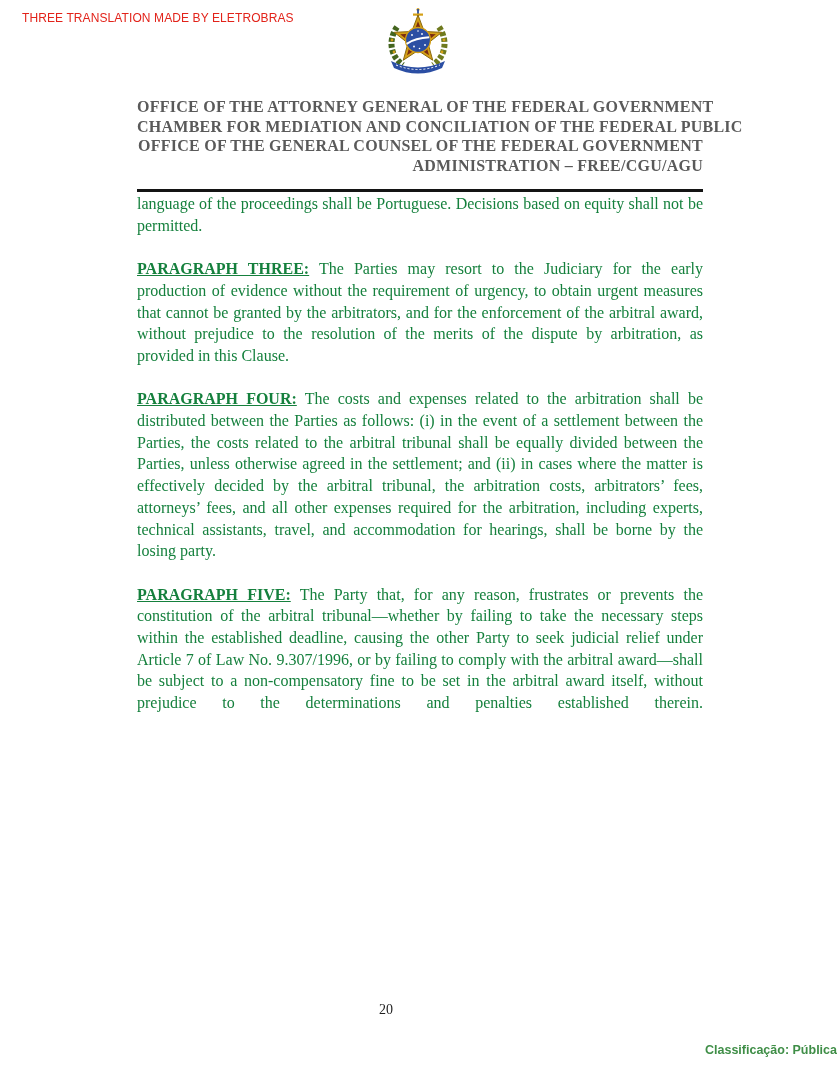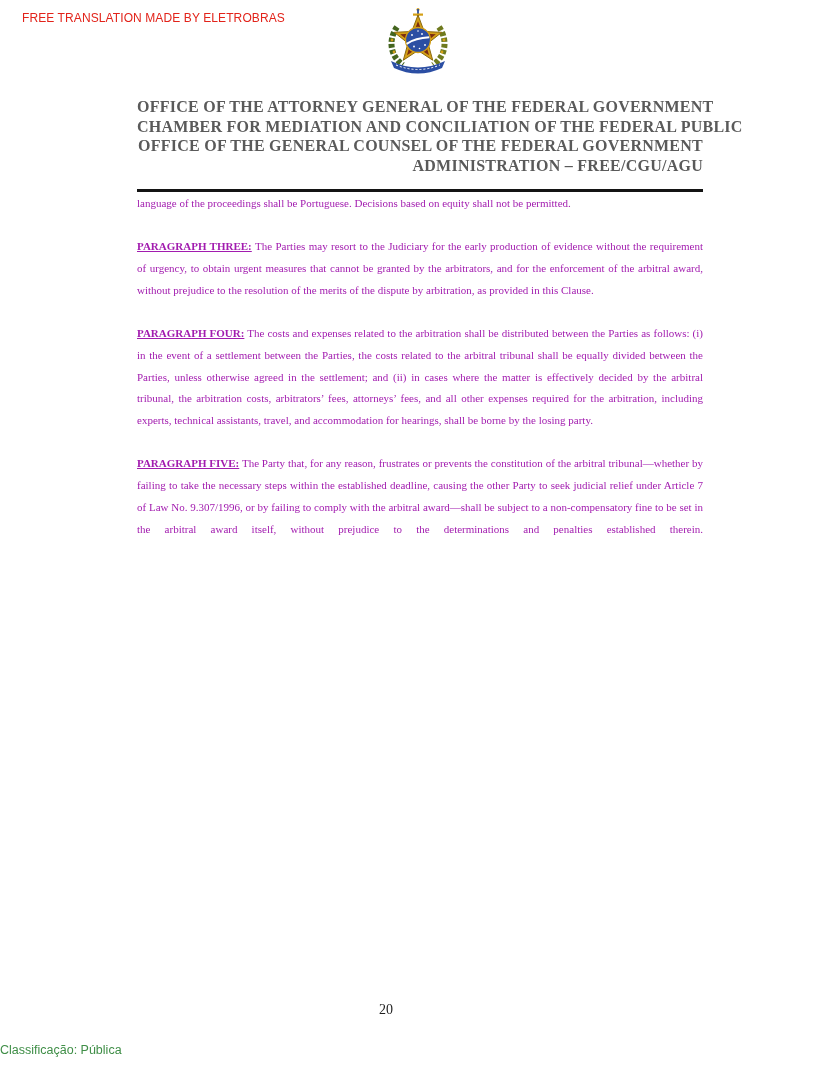--- a/index.html
+++ b/index.html
@@ -66,7 +66,7 @@
 
 <div class="page">
 
-  <div class="watermark">FREE TRANSLATION MADE BY ELETROBRAS</div>
+  <div class="watermark">THREE TRANSLATION MADE BY ELETROBRAS</div>
 
   <div class="emblem">
     <svg viewBox="0 0 74 74" xmlns="http://www.w3.org/2000/svg">

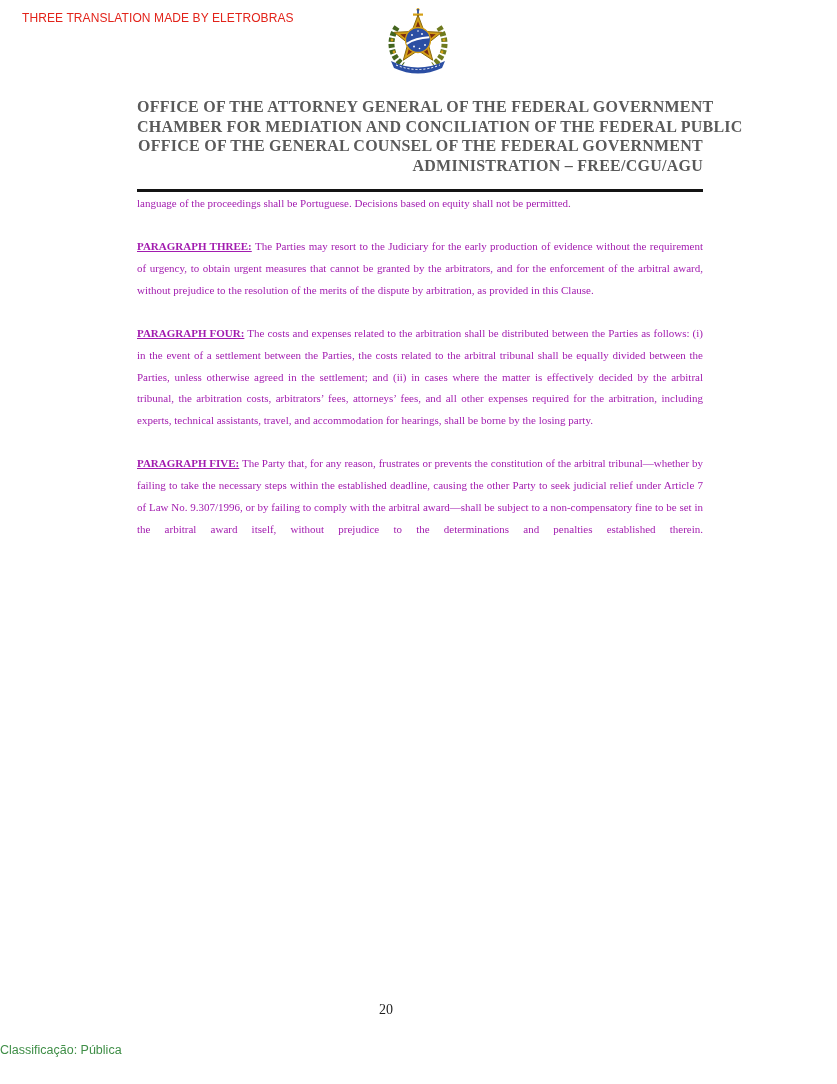--- a/index.html
+++ b/index.html
@@ -42,9 +42,9 @@
     margin: 14px 0 1px 0;
   }
   .body-text {
-    font-size: 11px;
+    font-size: 16px;
     line-height: 21.7px;
-    color: #a21caf;
+    color: #15803d;
     text-align: justify;
   }
   .para { margin-bottom: 21.7px; }

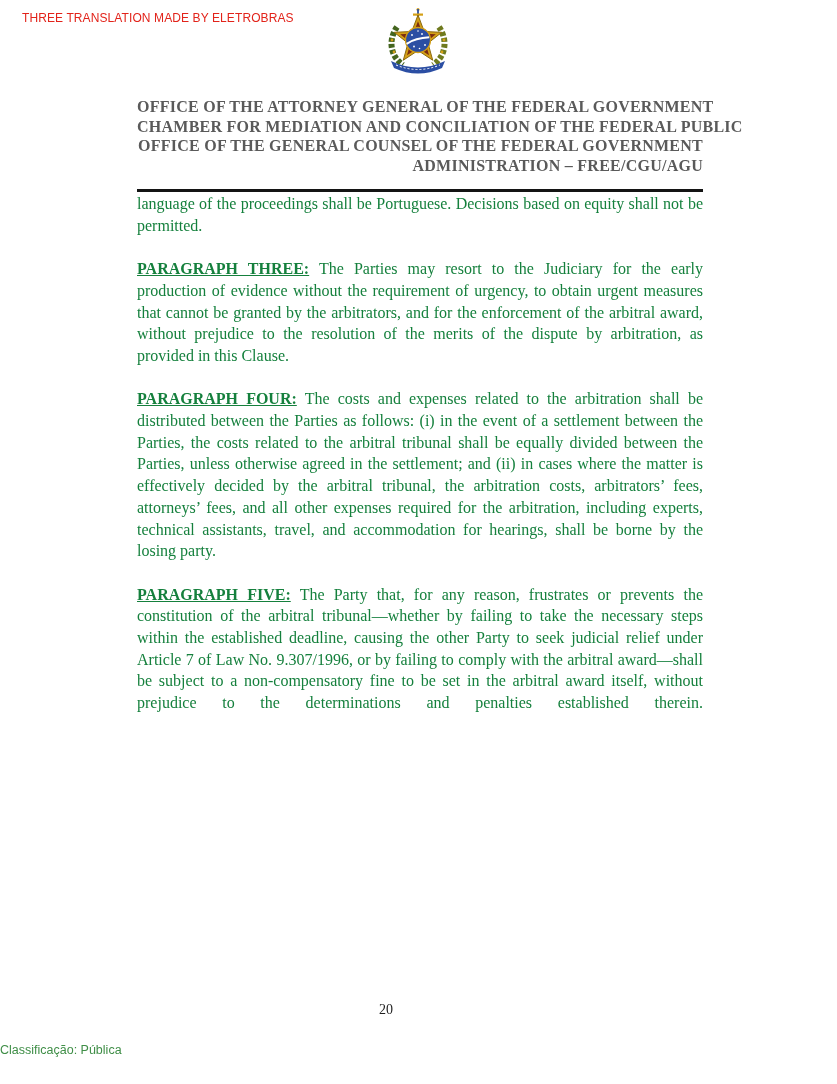--- a/index.html
+++ b/index.html
@@ -56,9 +56,9 @@
   }
   .classification {
     position: absolute; top: 1043px; left: 0; width: 837px;
-    text-align: left;
+    text-align: right;
     font-family: "Liberation Sans", sans-serif;
-    font-size: 12.5px; color: #3f8e47;
+    font-size: 12.5px; color: #3f8e47; font-weight: bold;
   }
 </style>
 </head>

